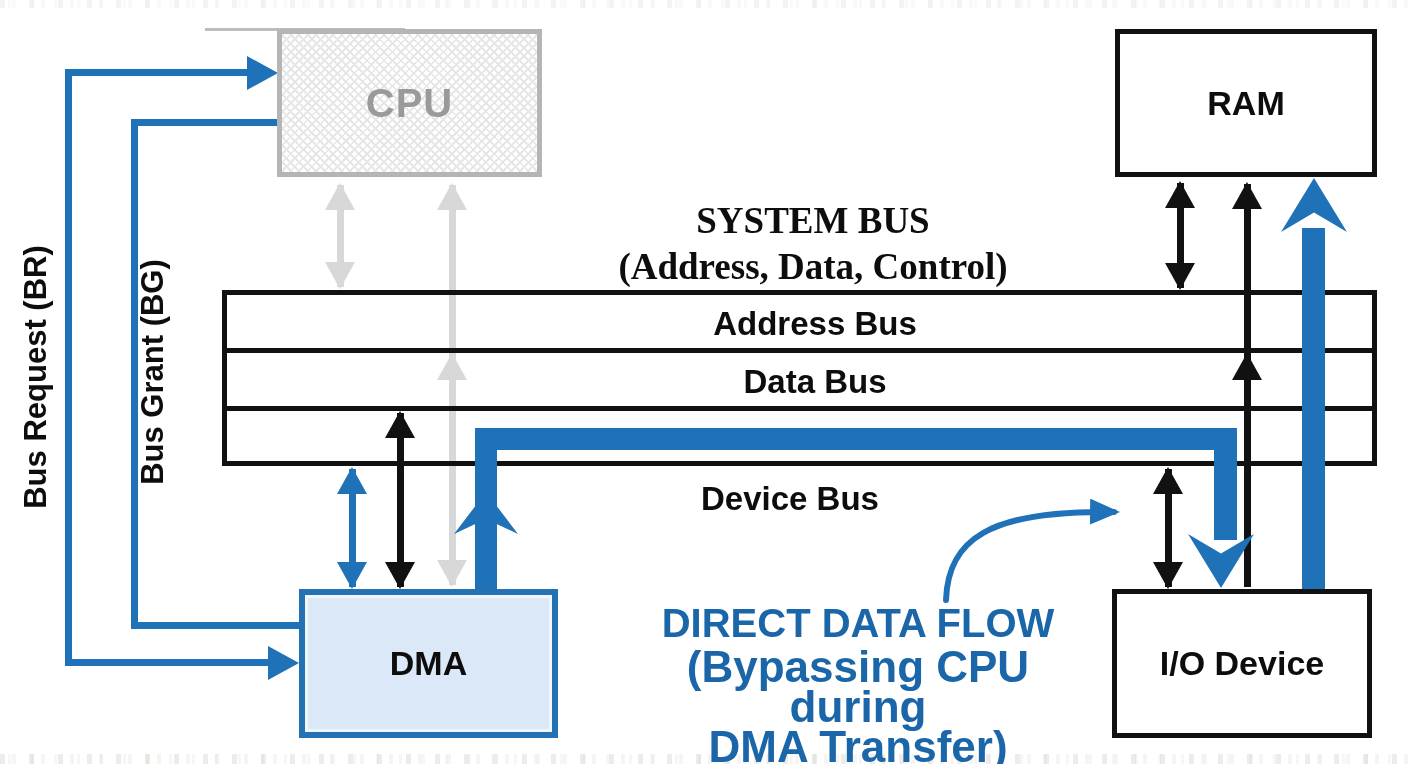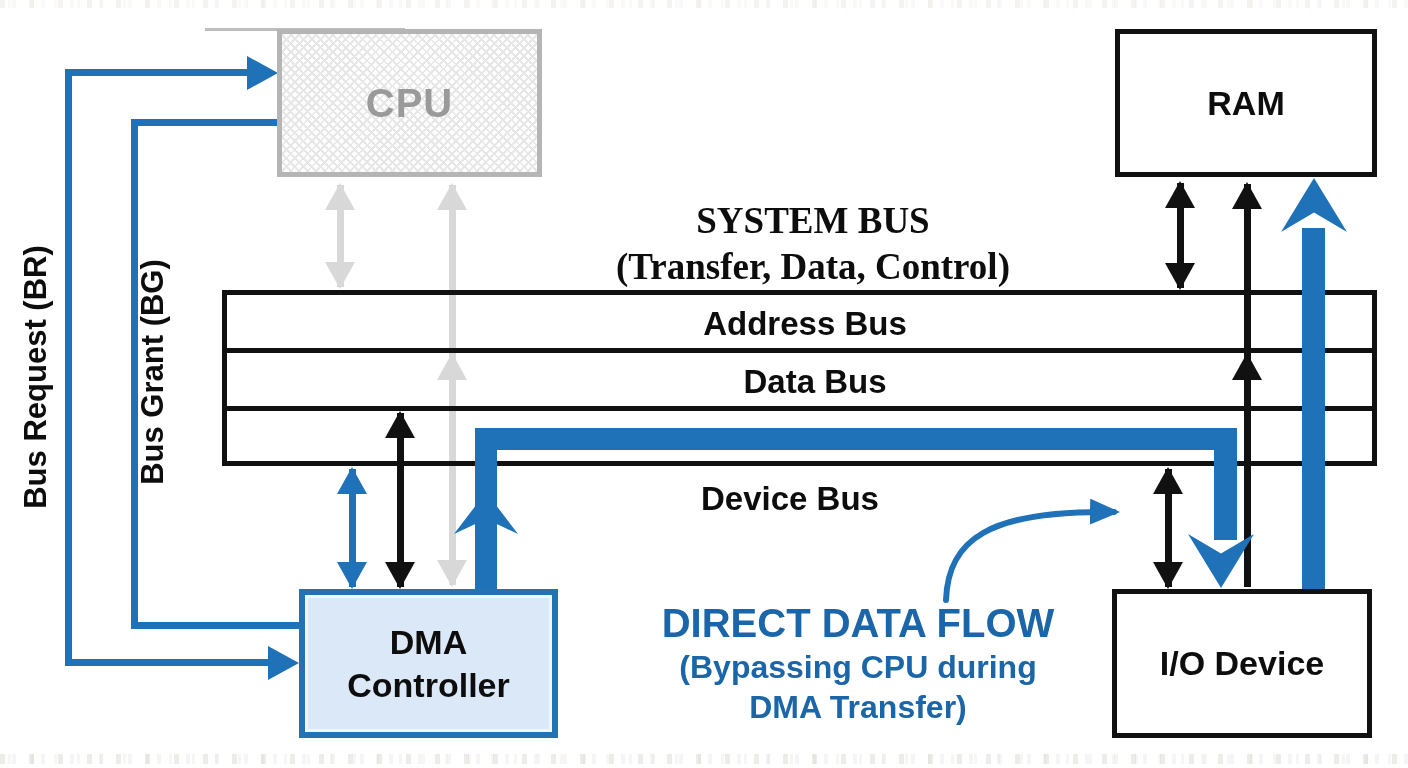--- a/index.html
+++ b/index.html
@@ -154,7 +154,7 @@
 
   <div class="t title" style="left:463px;top:198px;width:700px">
     <div>SYSTEM BUS</div>
-    <div>(Transfer, Data, Control)</div>
+    <div>(Address, Data, Control)</div>
   </div>
   <div class="t buslabel" style="left:230px;top:305px;width:1150px">Address Bus</div>
   <div class="t buslabel" style="left:240px;top:363px;width:1150px">Data Bus</div>

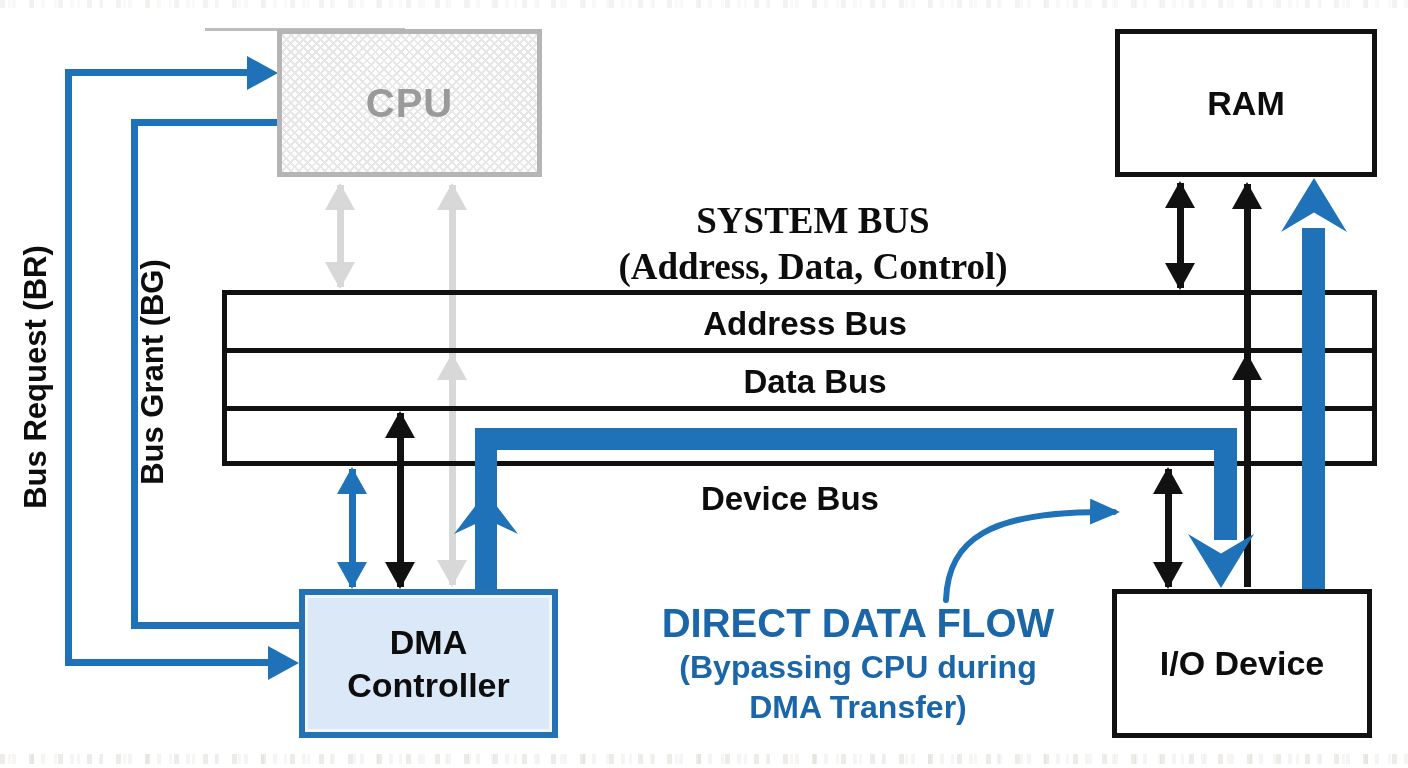--- a/index.html
+++ b/index.html
@@ -156,7 +156,7 @@
     <div>SYSTEM BUS</div>
     <div>(Address, Data, Control)</div>
   </div>
-  <div class="t buslabel" style="left:230px;top:305px;width:1150px">Address Bus</div>
+  <div class="t buslabel" style="left:240px;top:305px;width:1150px">Address Bus</div>
   <div class="t buslabel" style="left:240px;top:363px;width:1150px">Data Bus</div>
   <div class="t buslabel" style="left:560px;top:480px;width:460px">Device Bus</div>
 

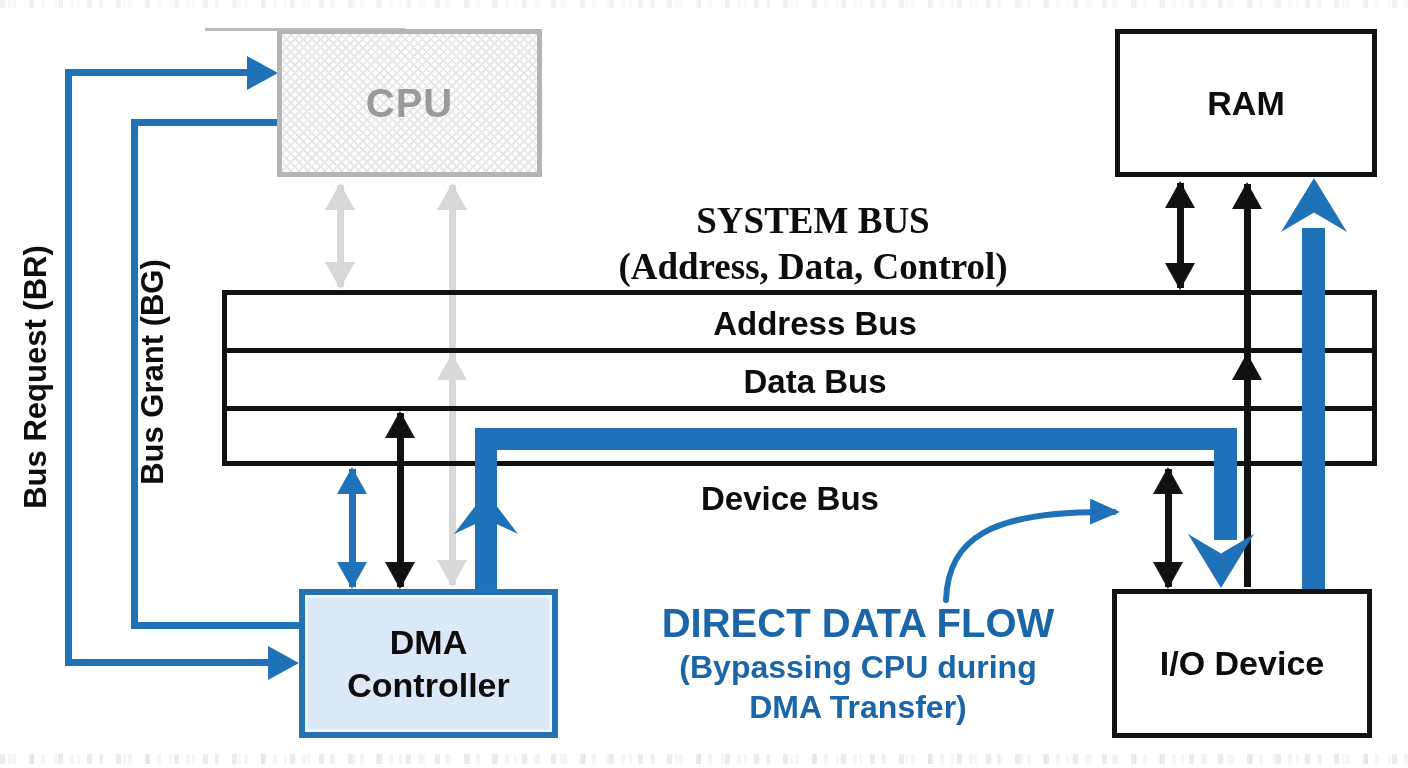--- a/index.html
+++ b/index.html
@@ -146,7 +146,6 @@
   </div>
   <div class="box box-dma" style="left:299px;top:589px;width:259px;height:149px">
     <span>DMA</span>
-    <span>Controller</span>
   </div>
   <div class="box box-io" style="left:1112px;top:589px;width:260px;height:149px">
     <span>I/O Device</span>

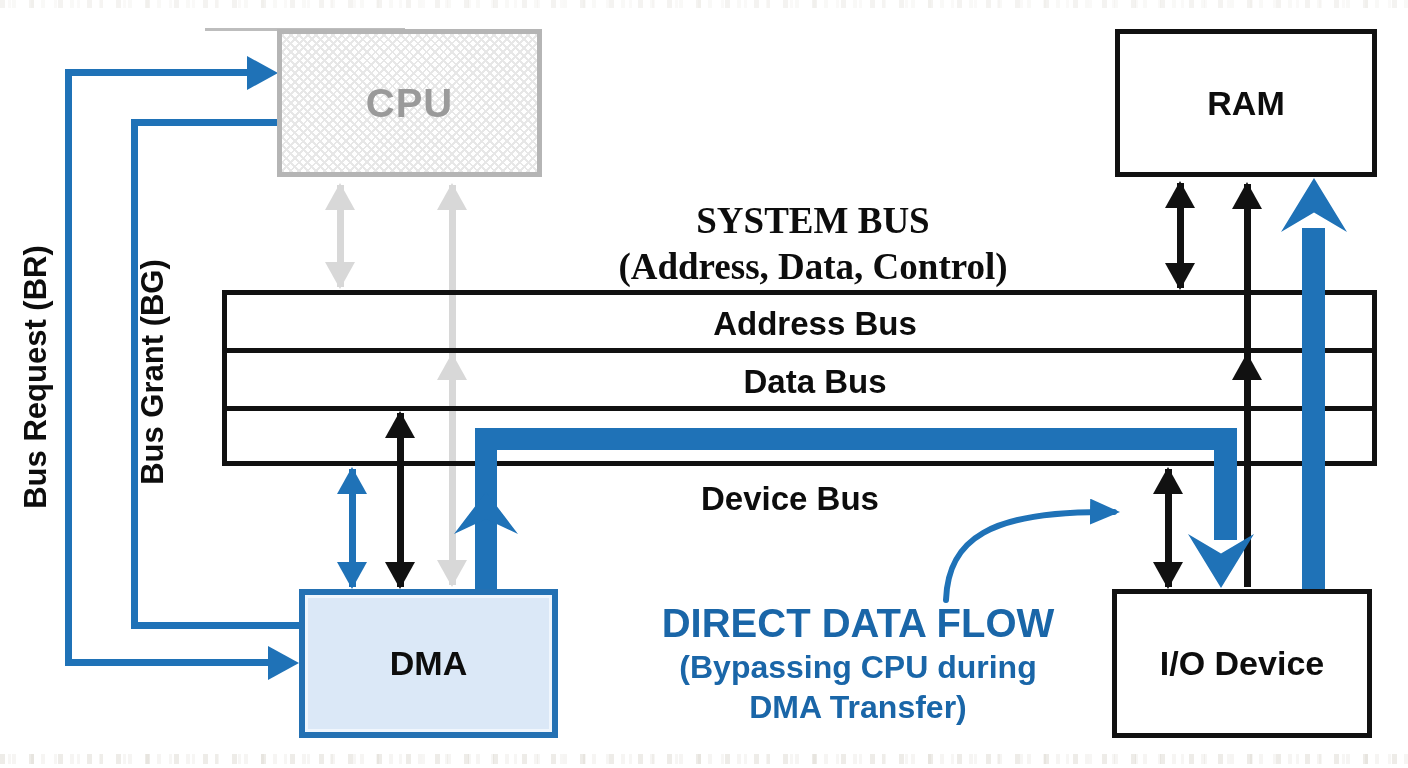--- a/index.html
+++ b/index.html
@@ -50,7 +50,7 @@
   .rot{transform:rotate(-90deg);transform-origin:center;font-size:31px;white-space:nowrap;}
   .anno{color:var(--blue-dark);}
   .anno .l1{font-size:40px;line-height:48px;}
-  .anno .l2{font-size:32px;line-height:40px;}
+  .anno .l2{font-size:44px;line-height:40px;}
   
   .speckle{position:absolute;left:0;width:1408px;pointer-events:none;
     background-image:repeating-linear-gradient(90deg,rgba(150,140,115,.28) 0 5px,transparent 5px 12px,rgba(170,160,140,.18) 12px 16px,transparent 16px 29px),

